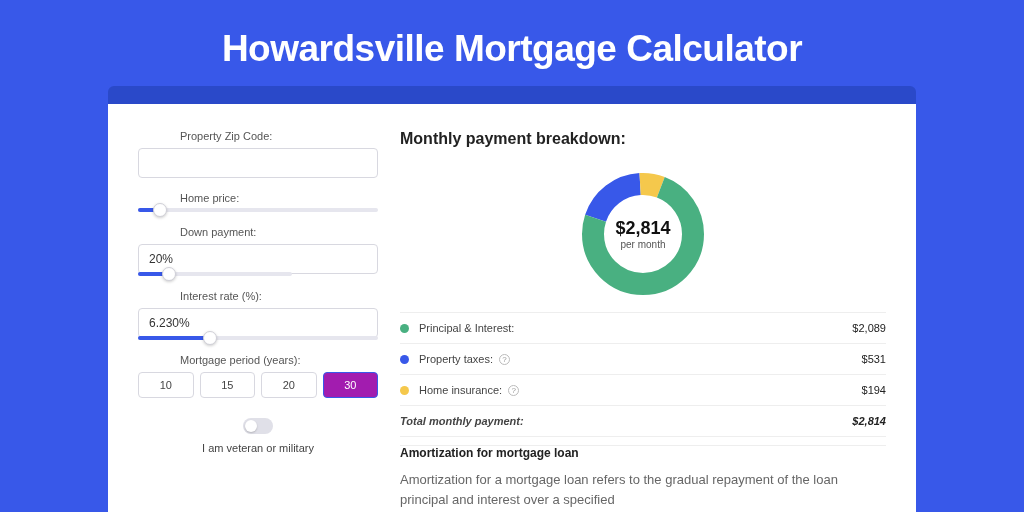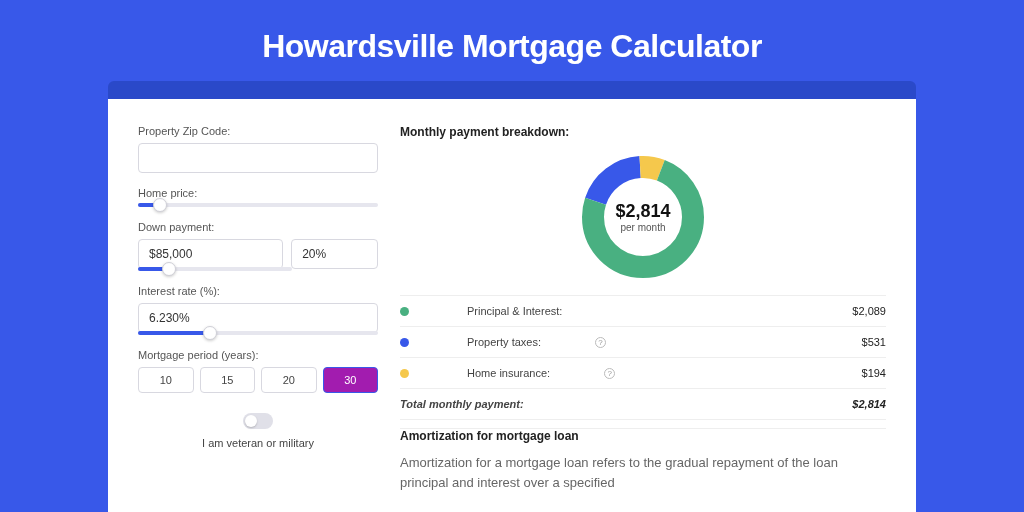--- a/index.html
+++ b/index.html
@@ -18,7 +18,7 @@
   .title {
     color: #fff;
     text-align: center;
-    font-size: 32px;
+    font-size: 37px;
     font-weight: 700;
     padding: 28px 0 16px;
     letter-spacing: -0.5px;

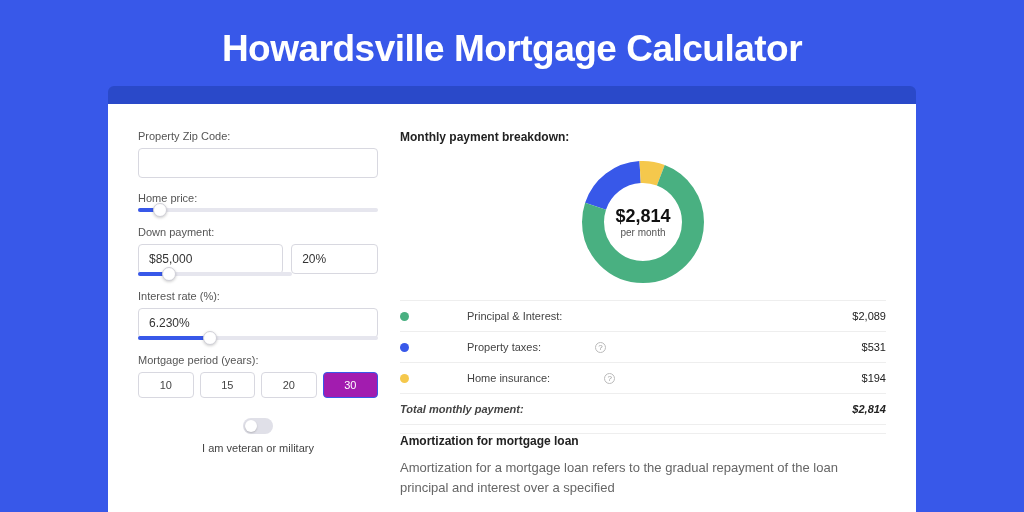--- a/index.html
+++ b/index.html
@@ -46,6 +46,7 @@
     color: #555;
     margin-bottom: 6px;
     display: block;
+    margin-left: 42px;
   }
   .field {
     width: 100%;

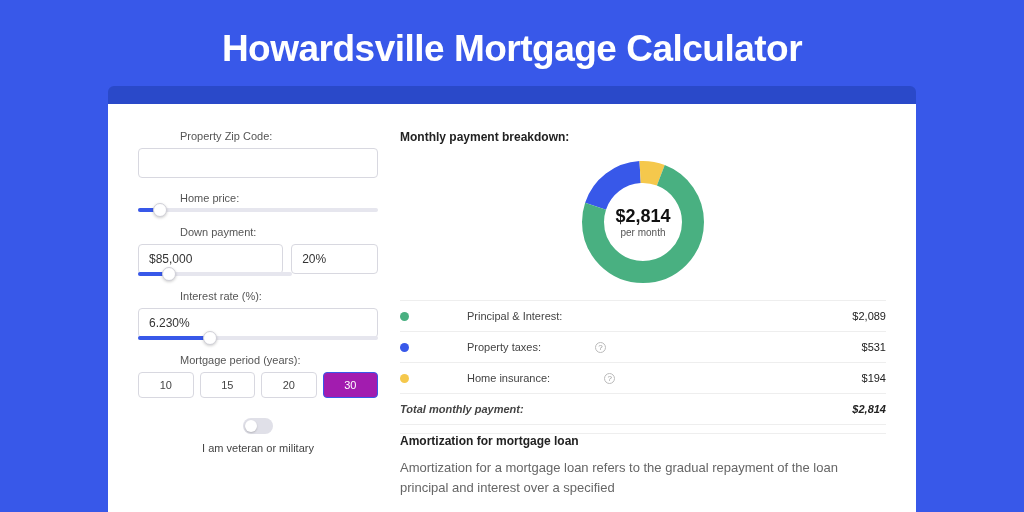--- a/index.html
+++ b/index.html
@@ -100,7 +100,7 @@
   }
   .toggle-label { font-size:11px; color:#444; }
 
-  .panel-title { font-size:12px; font-weight:700; color:#222; margin-bottom:14px; }
+  .panel-title { font-size:16px; font-weight:700; color:#222; margin-bottom:22px; }
   .donut-wrap { display:flex; justify-content:center; margin-bottom:14px; }
   .donut { position:relative; width:128px; height:128px; }
   .donut svg { transform: rotate(-90deg); }

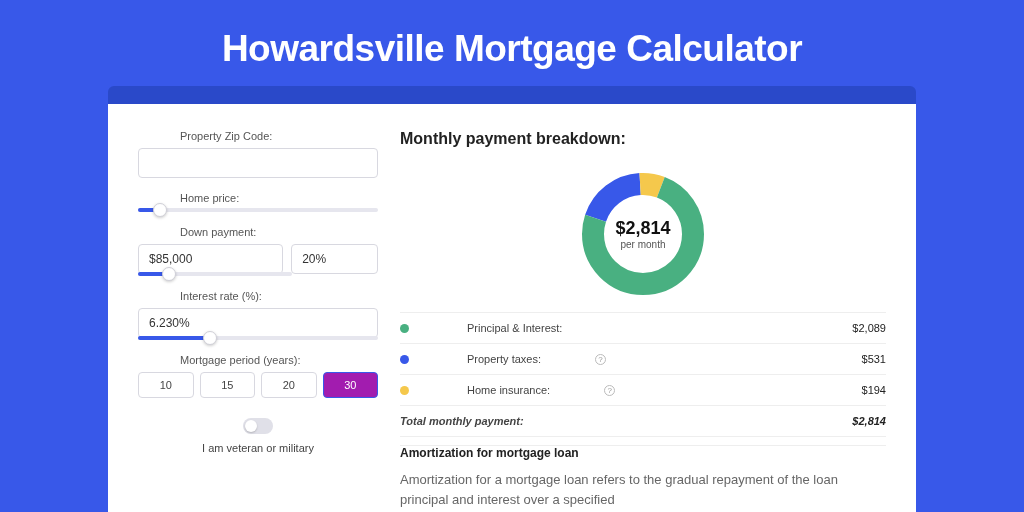--- a/index.html
+++ b/index.html
@@ -160,7 +160,6 @@
       <div class="field-group">
         <label class="form-label">Down payment:</label>
         <div class="dp-row">
-          <input class="field" value="$85,000" style="">
           <input class="field" value="20%" style="">
         </div>
         <div class="slider-track" style="width:64%;">

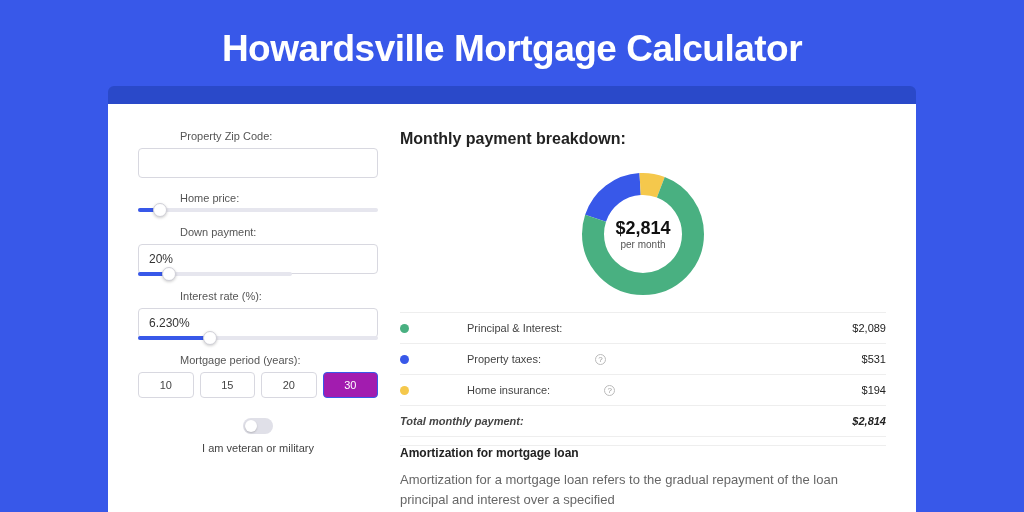--- a/index.html
+++ b/index.html
@@ -114,7 +114,7 @@
   .legend { border-top:1px solid #eee; }
   .legend-row {
     display:flex; align-items:center; padding:9px 0;
-    border-bottom:1px solid #eee; font-size:11px;gap:48px;
+    border-bottom:1px solid #eee; font-size:11px;
   }
   .legend-row:last-of-type { border-bottom:1px solid #eee;font-style:italic; }
   .legend-dot { width:9px; height:9px; border-radius:50%; margin-right:10px; }

